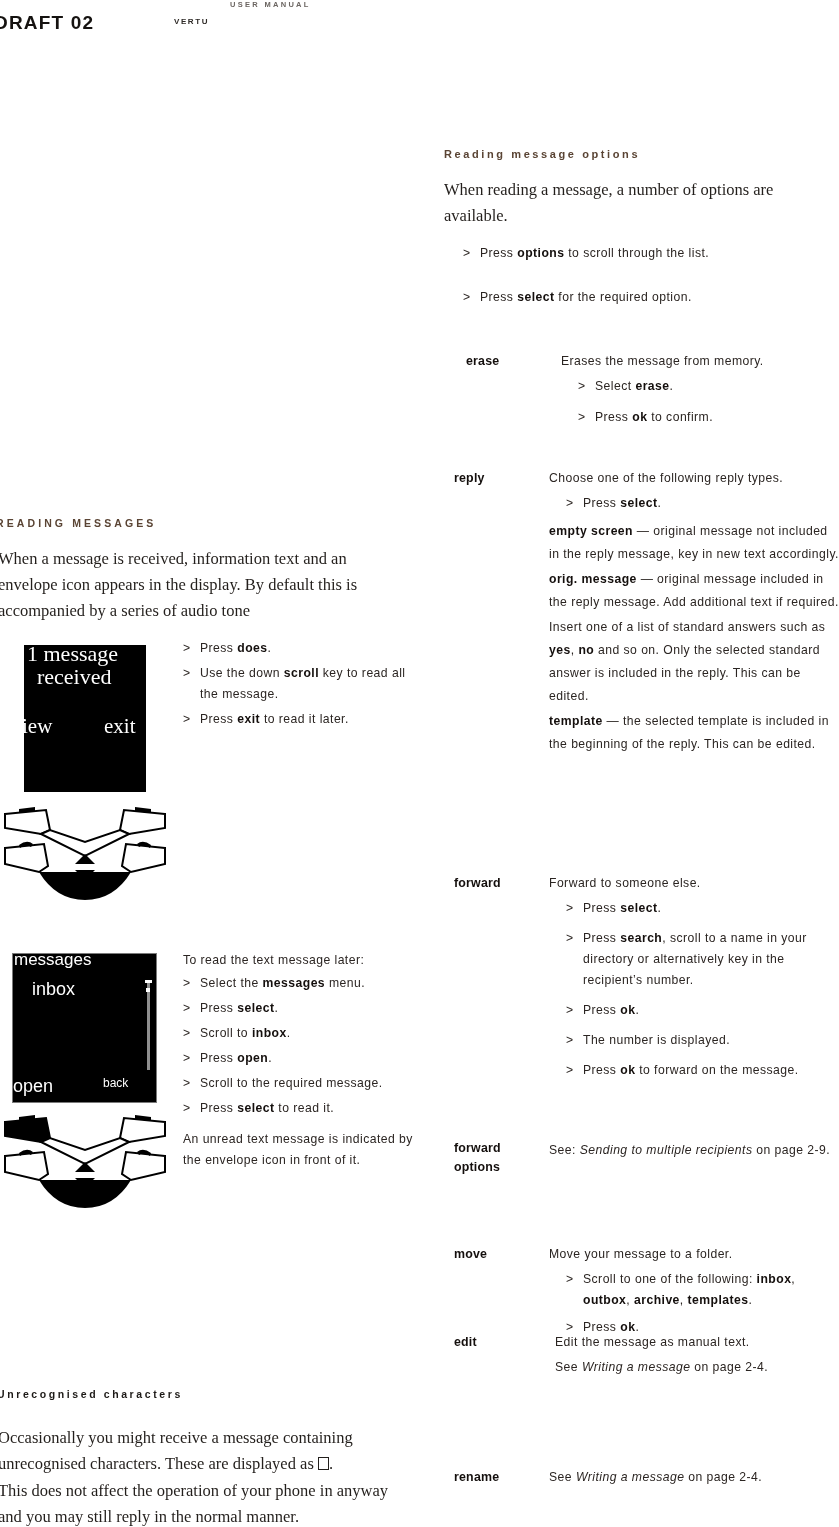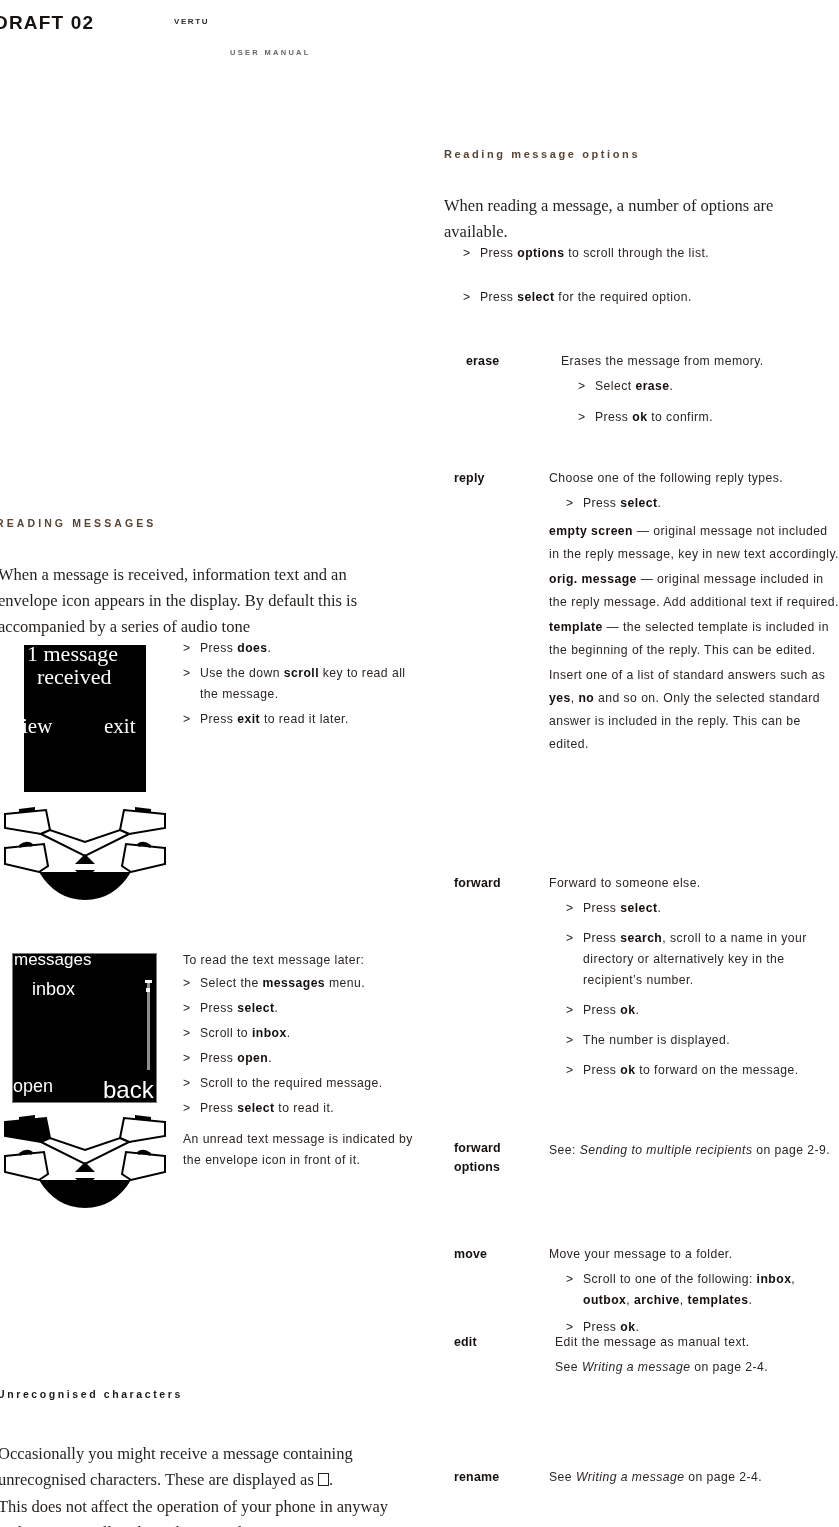--- a/index.html
+++ b/index.html
@@ -43,7 +43,6 @@
     font-size: 7.5px;
     letter-spacing: 2.3px;
     color: #6b6561;
-    margin-top: 48px;
   }
 
   

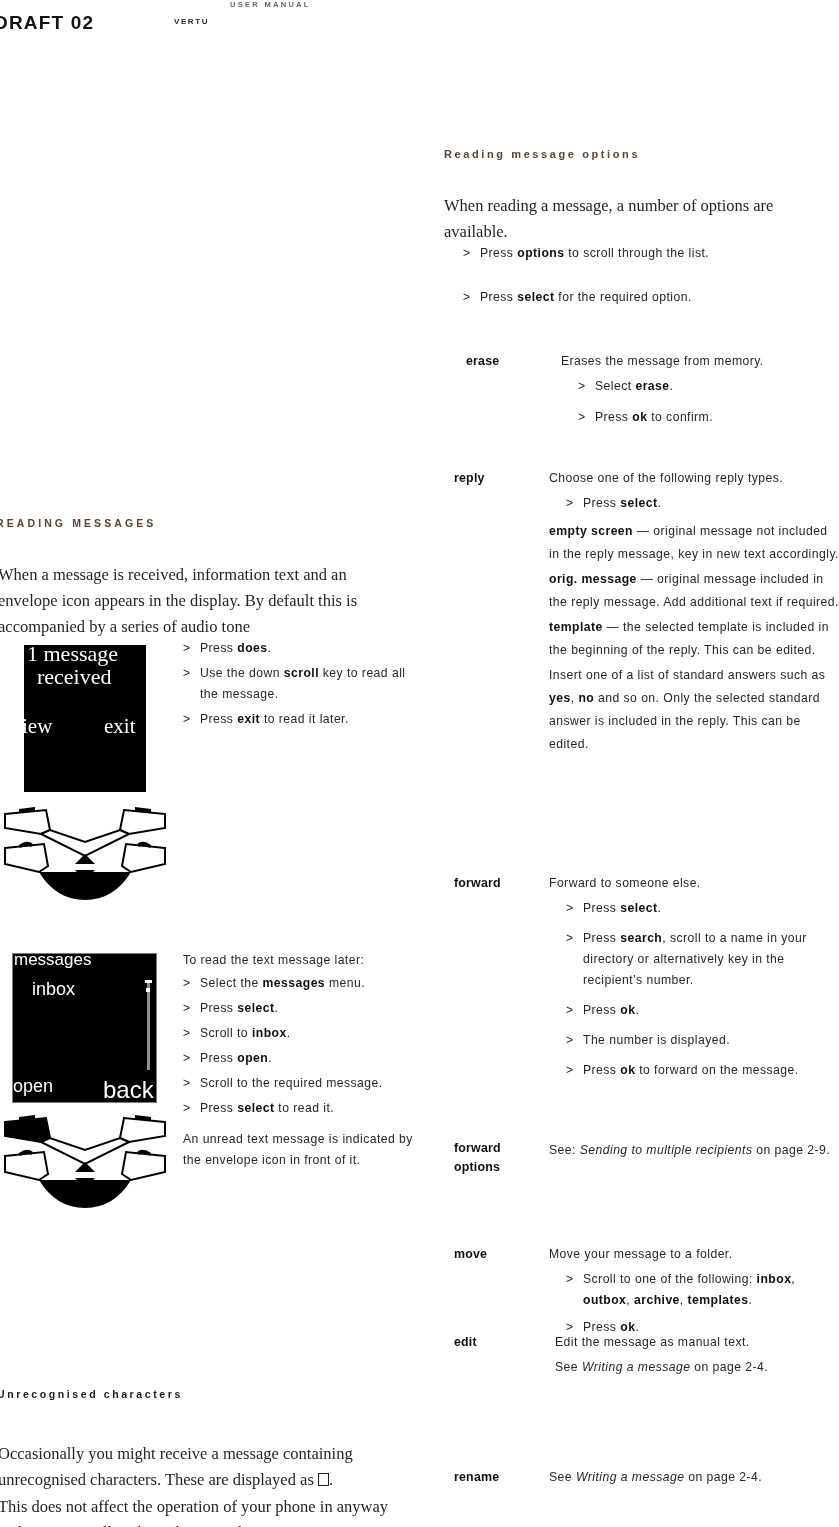--- a/index.html
+++ b/index.html
@@ -87,7 +87,6 @@
     font-size: 16.5px;
     line-height: 26px;
     color: #231f1c;
-    margin-top: 16px;
   }
 
   

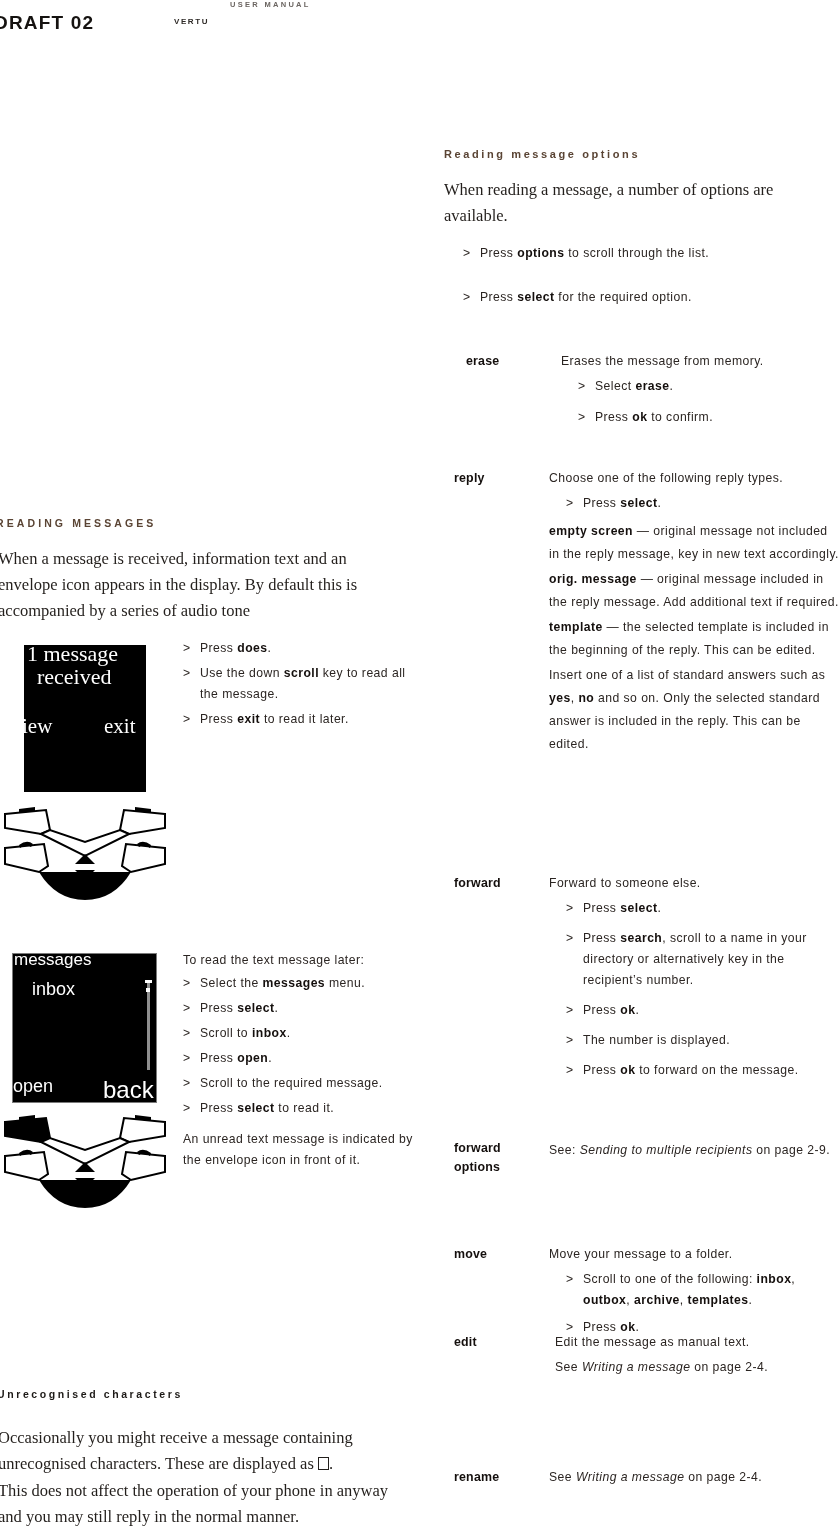--- a/index.html
+++ b/index.html
@@ -359,8 +359,8 @@
       </div>
       <div class="para"><b>empty  screen</b> — original message not included in the reply message, key in new text accordingly.</div>
       <div class="para"><b>orig.  message</b> — original message included in the reply message. Add additional text if required.</div>
+      <div class="para">Insert one of a list of standard answers such as <b>yes</b>, <b>no</b> and so on. Only the selected standard answer is included in the reply. This can be edited.</div>
       <div class="para"><b>template</b> — the selected template is included in the beginning of the reply. This can be edited.</div>
-      <div class="para">Insert one of a list of standard answers such as <b>yes</b>, <b>no</b> and so on. Only the selected standard answer is included in the reply. This can be edited.</div>
     </div>
   </div>
 

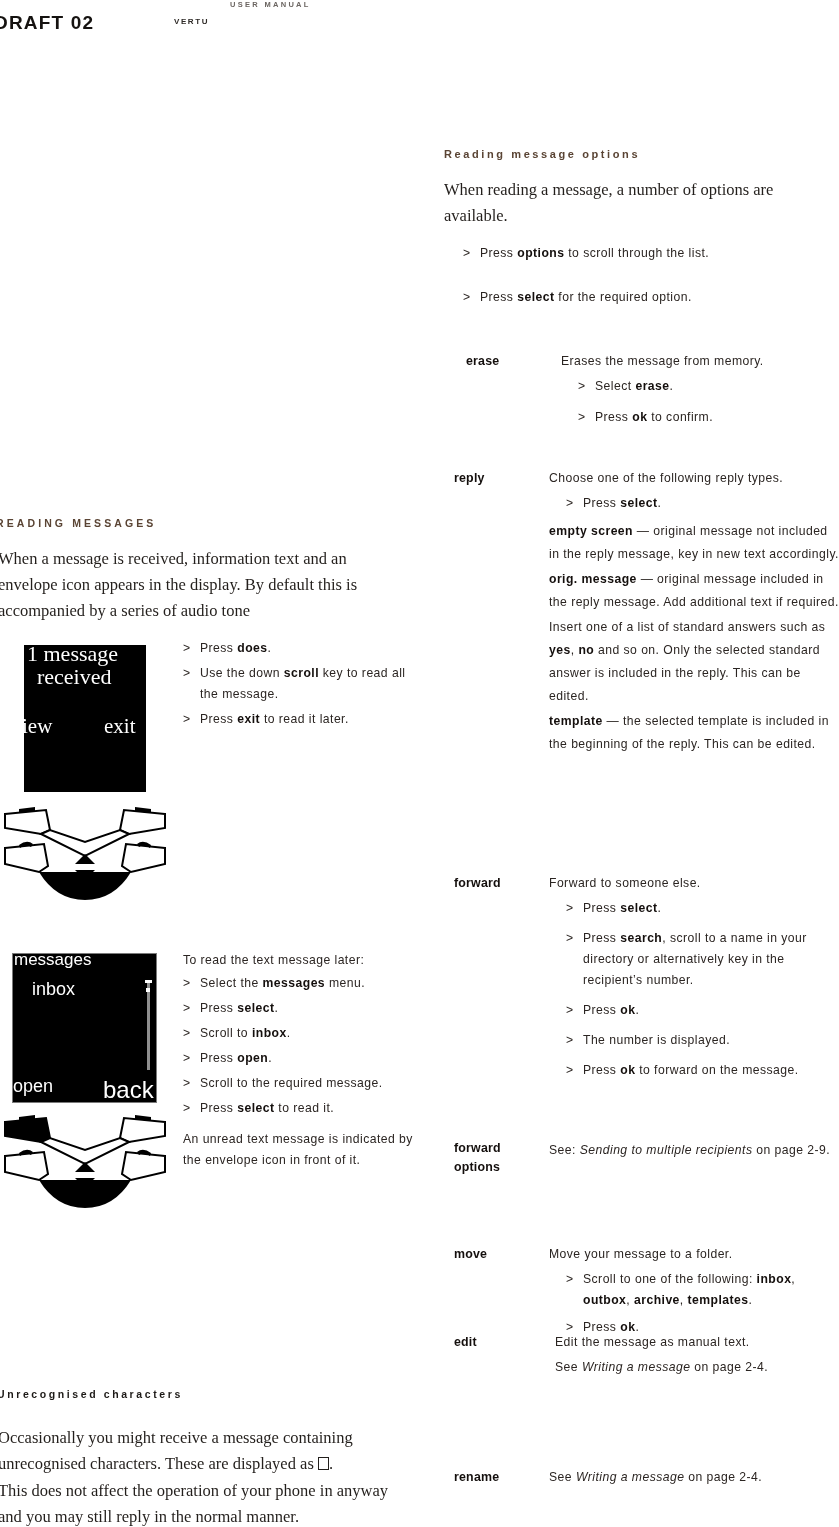--- a/index.html
+++ b/index.html
@@ -253,7 +253,7 @@
     <div class="scrollbar-thumb" style="left:132px; top:26px; width:7px; height:3px;"></div>
     <div class="scrollbar-thumb" style="left:133px; top:34px; width:4px; height:4px;"></div>
     <div class="scr-txt-sans" style="left:0px; top:122px; font-size:18px;">open</div>
-    <div class="scr-txt-sans" style="left:90px; top:122px; font-size:24px;">back</div>
+    <div class="scr-txt-sans" style="left:90px; top:122px; font-size:12px;">back</div>
   </div>
 
   <svg class="keypad" style="left:2px; top:1108px;" width="166" height="100" viewBox="0 0 166 100">

